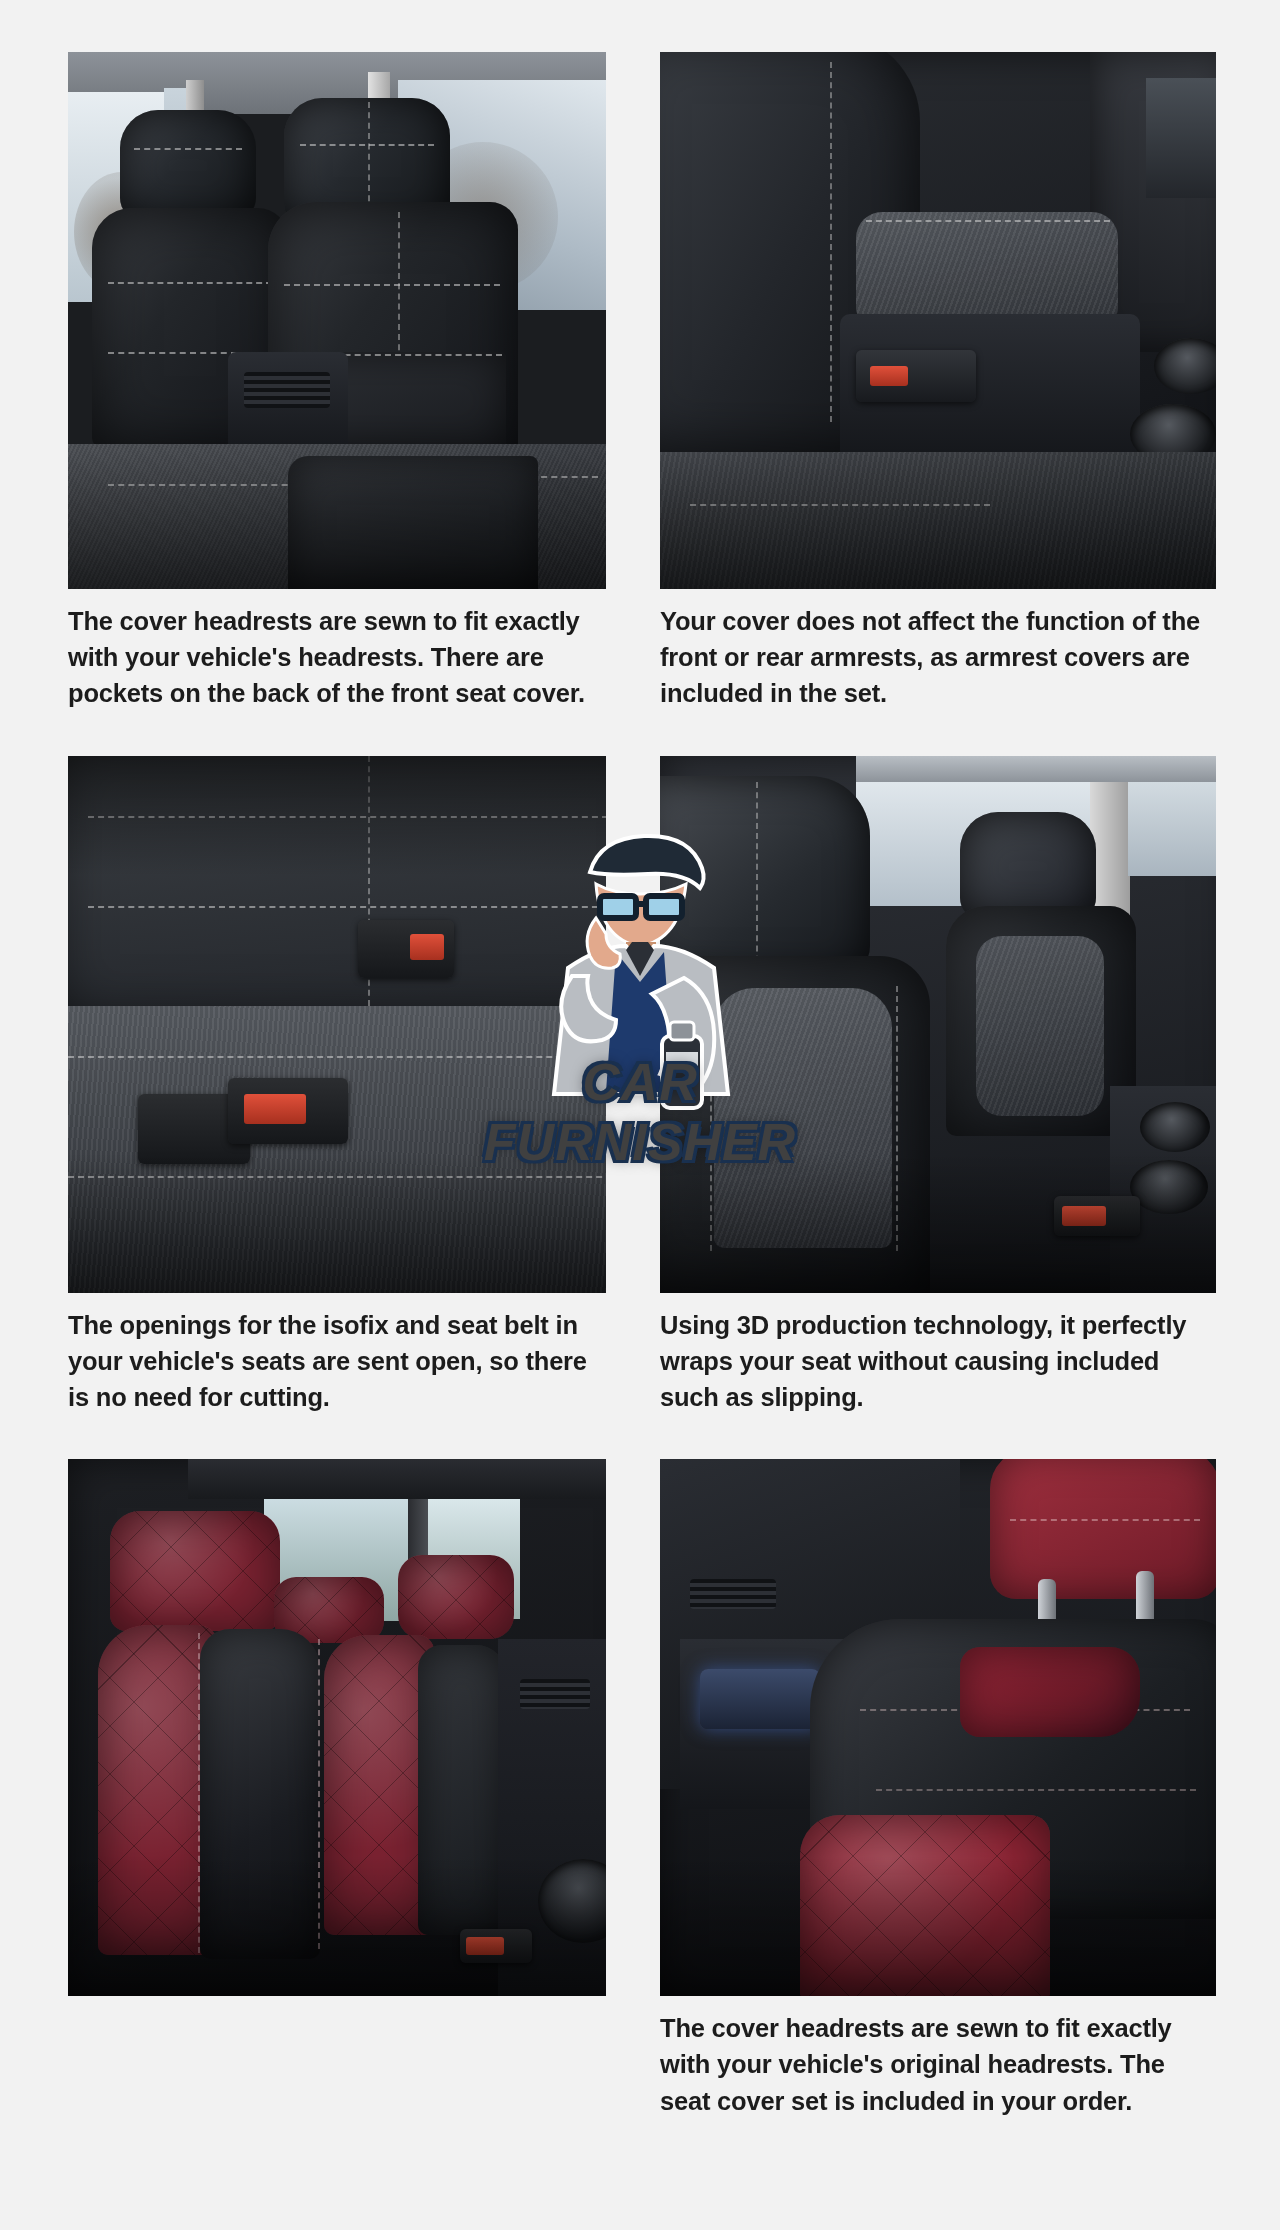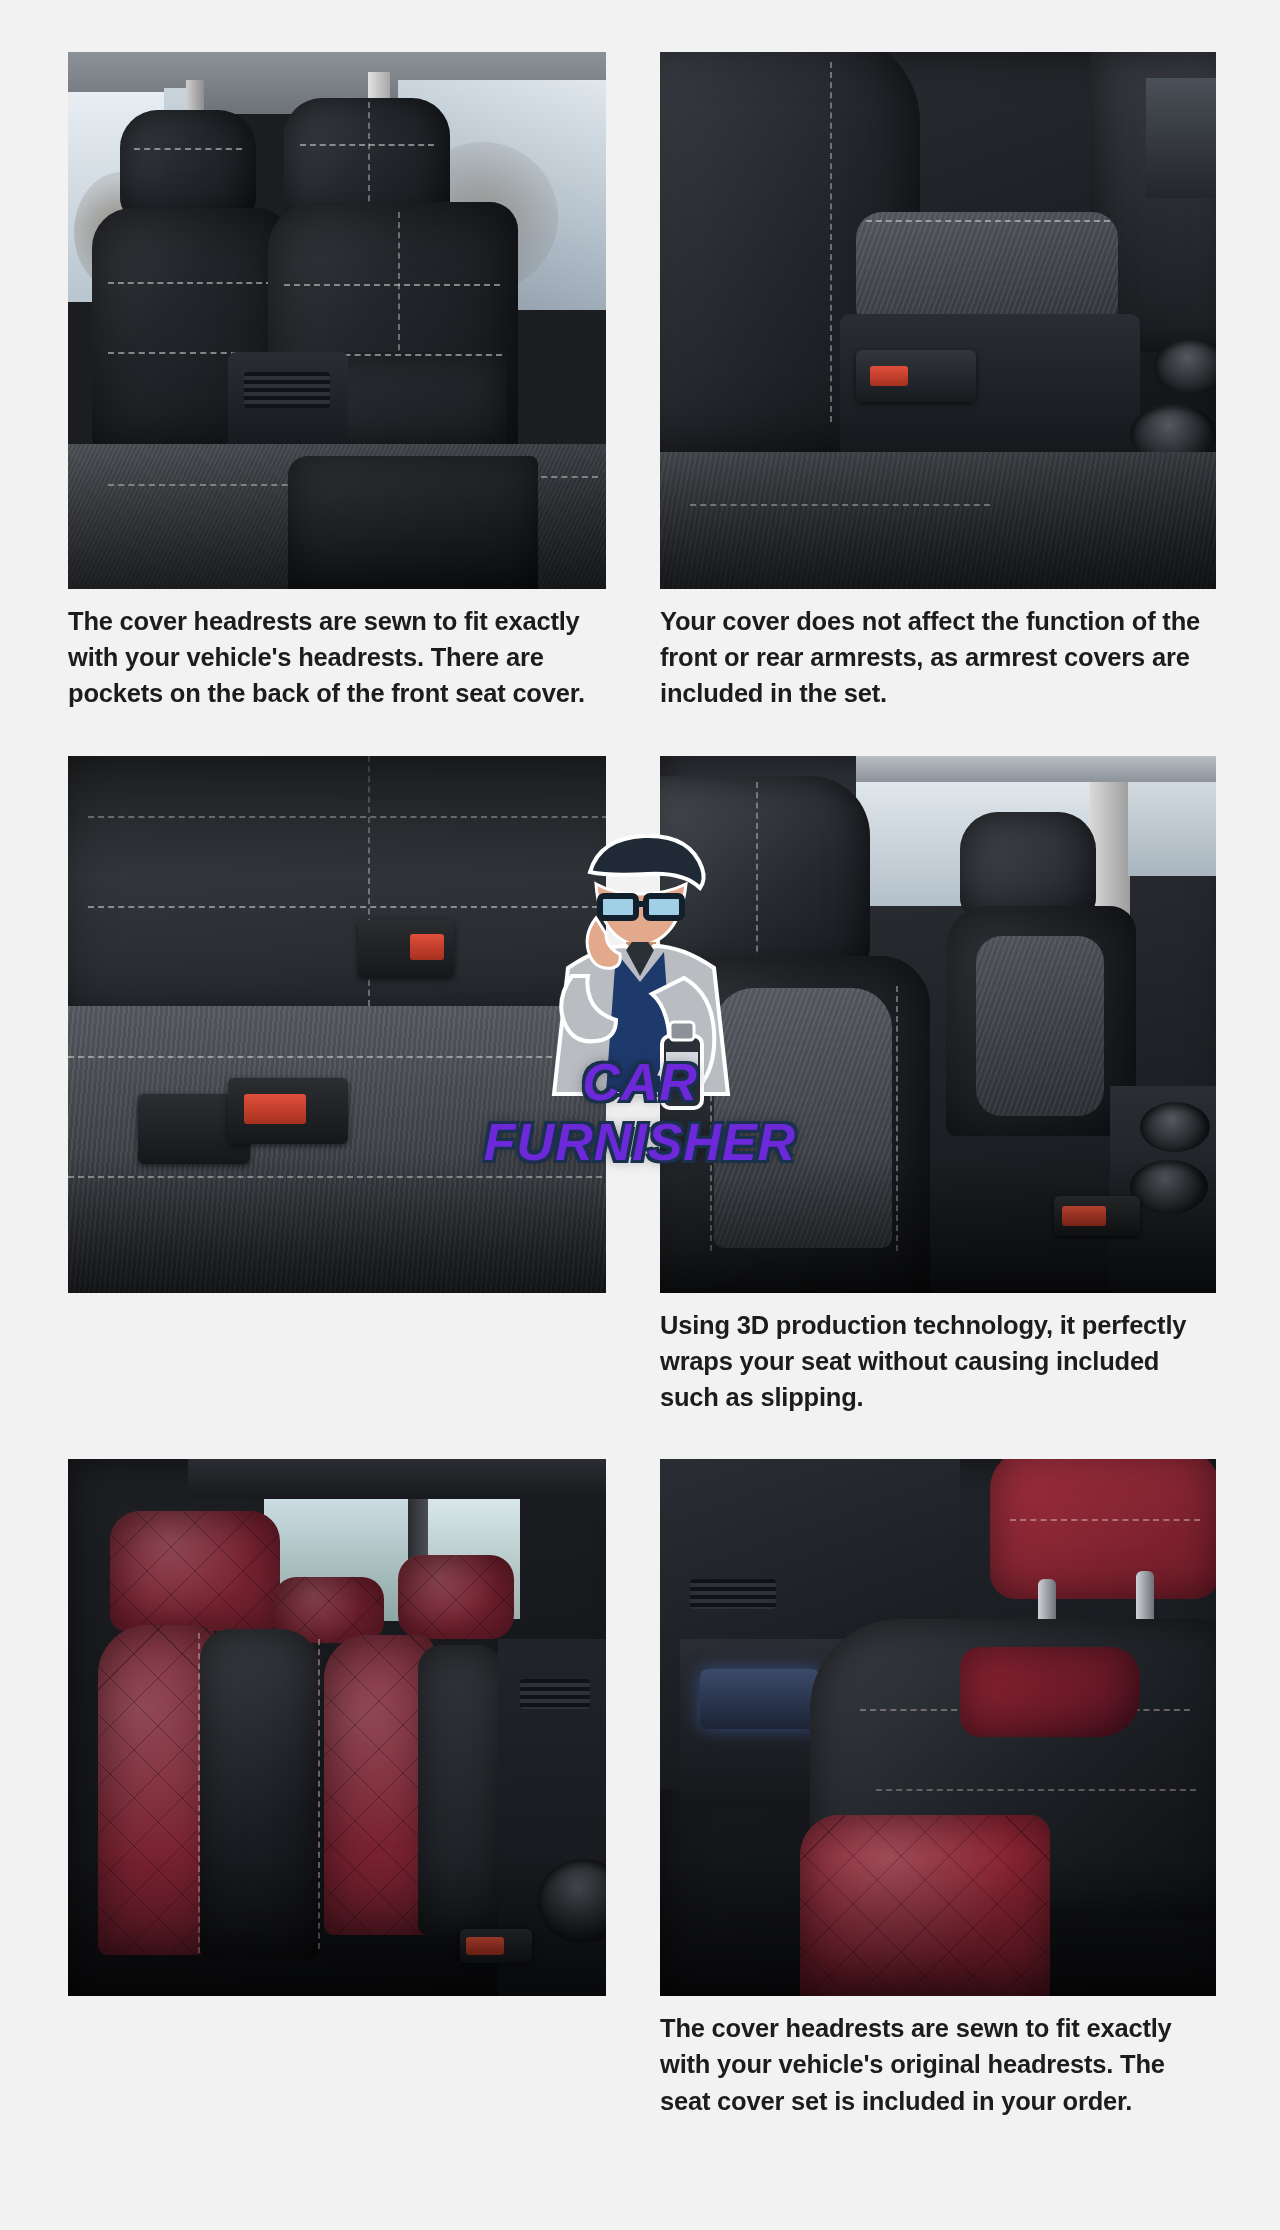--- a/index.html
+++ b/index.html
@@ -160,7 +160,7 @@
     font-style: italic;
     font-size: 52px;
     letter-spacing: 1px;
-    color: #6d28d9;
+    color: #404040;
     text-shadow:
       -3px -3px 0 #19304f, 3px -3px 0 #19304f,
       -3px 3px 0 #19304f, 3px 3px 0 #19304f,

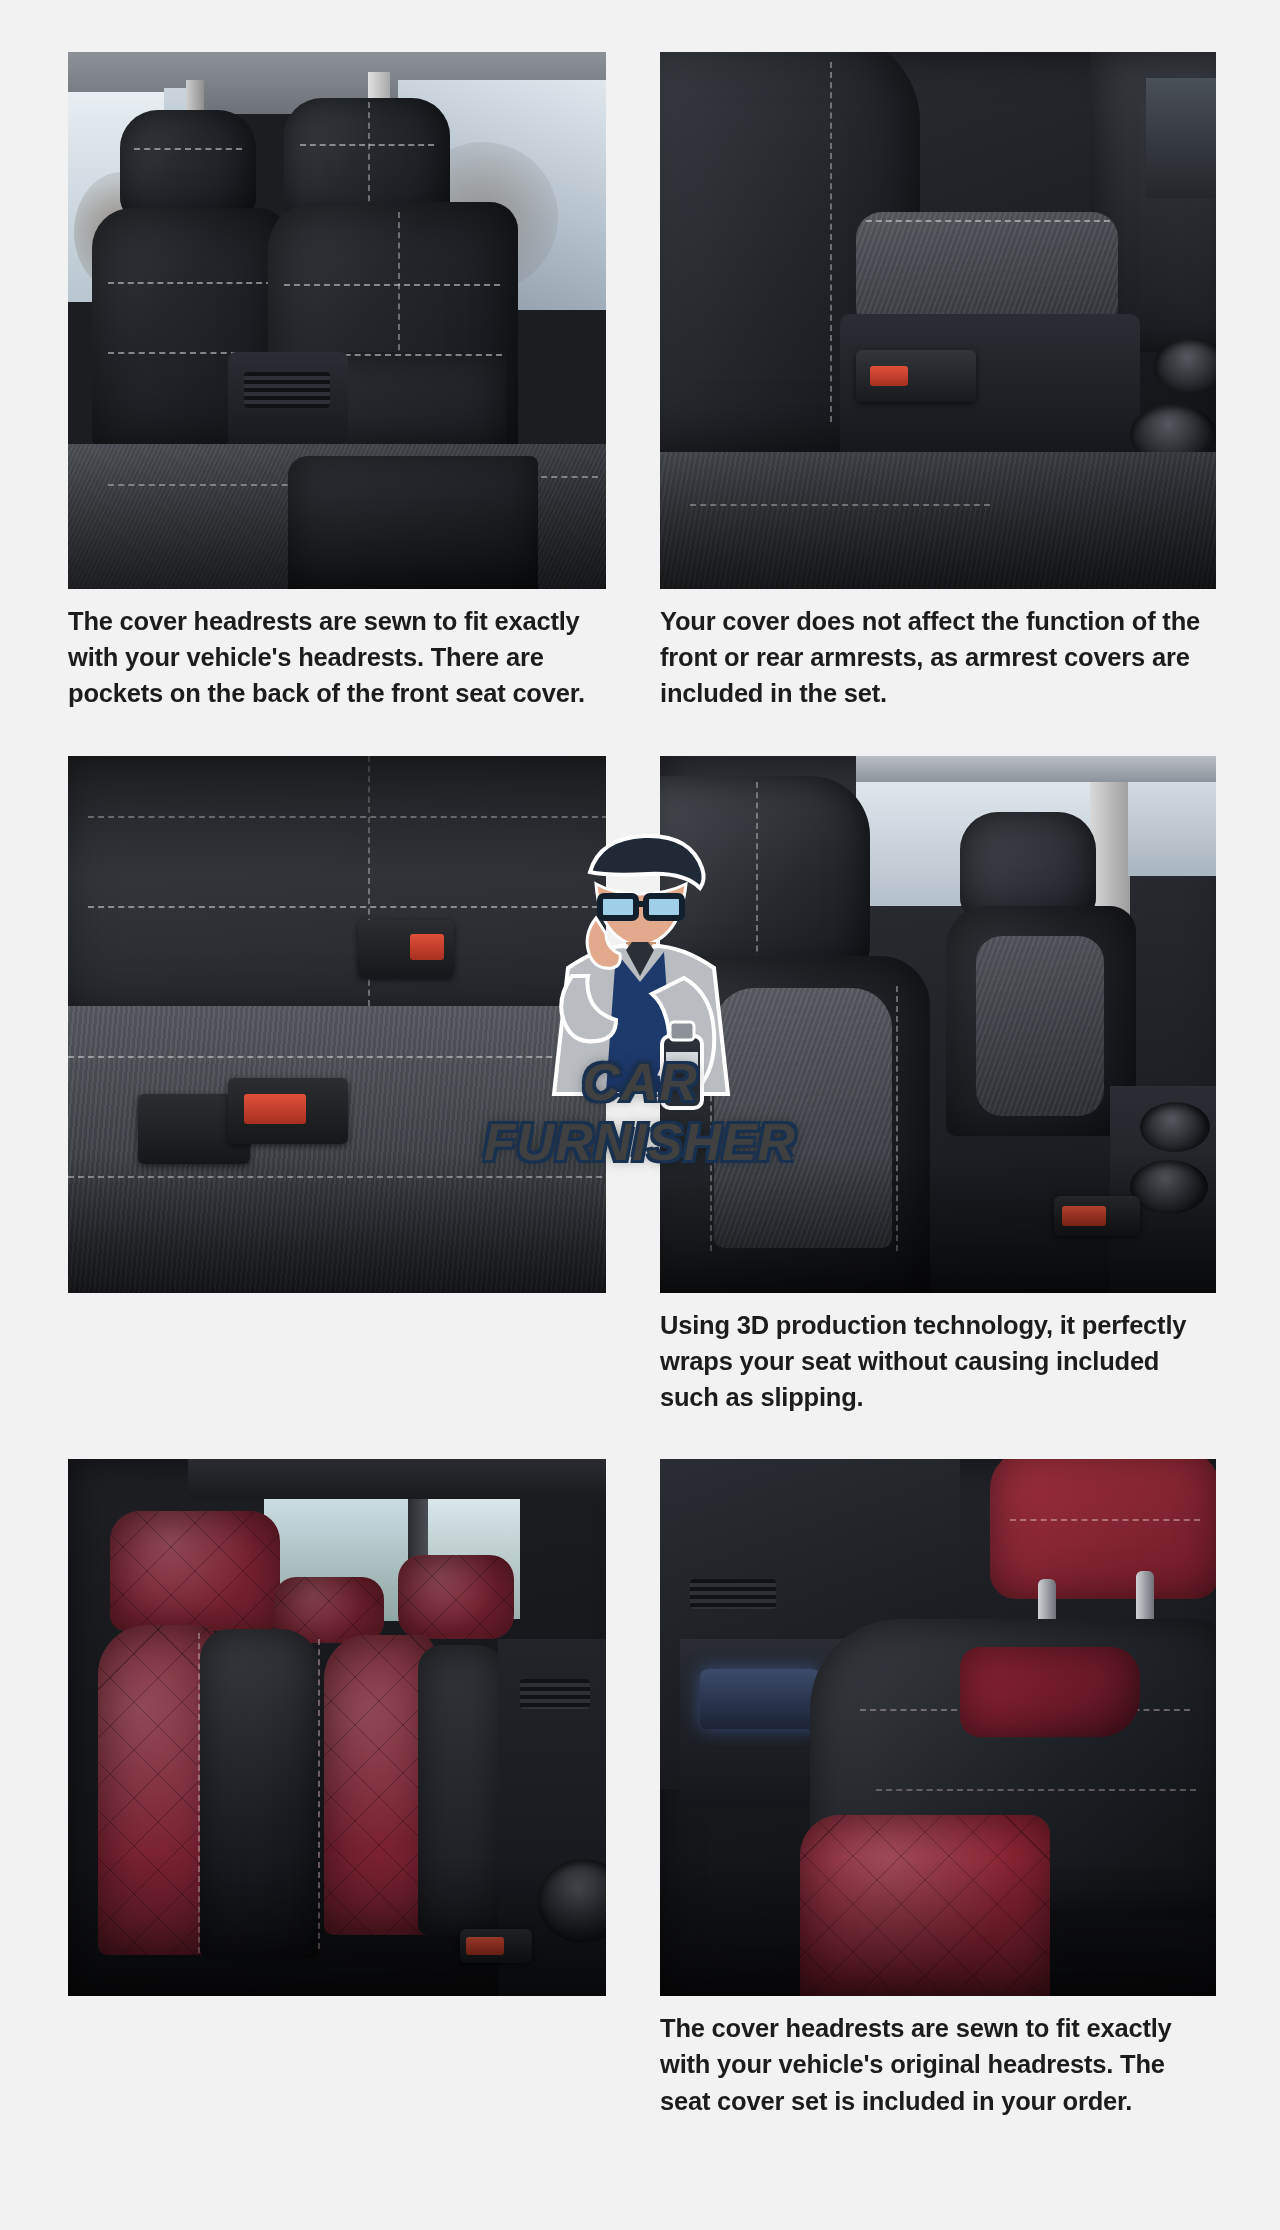--- a/index.html
+++ b/index.html
@@ -276,6 +276,7 @@
         <div class="shadowtop"></div>
         <div class="shadowbot"></div>
       </div>
+      <div class="caption">The openings for the isofix and seat belt in your vehicle's seats are sent open, so there is no need for cutting.</div>
     </div>
 
     <div class="cell right">

